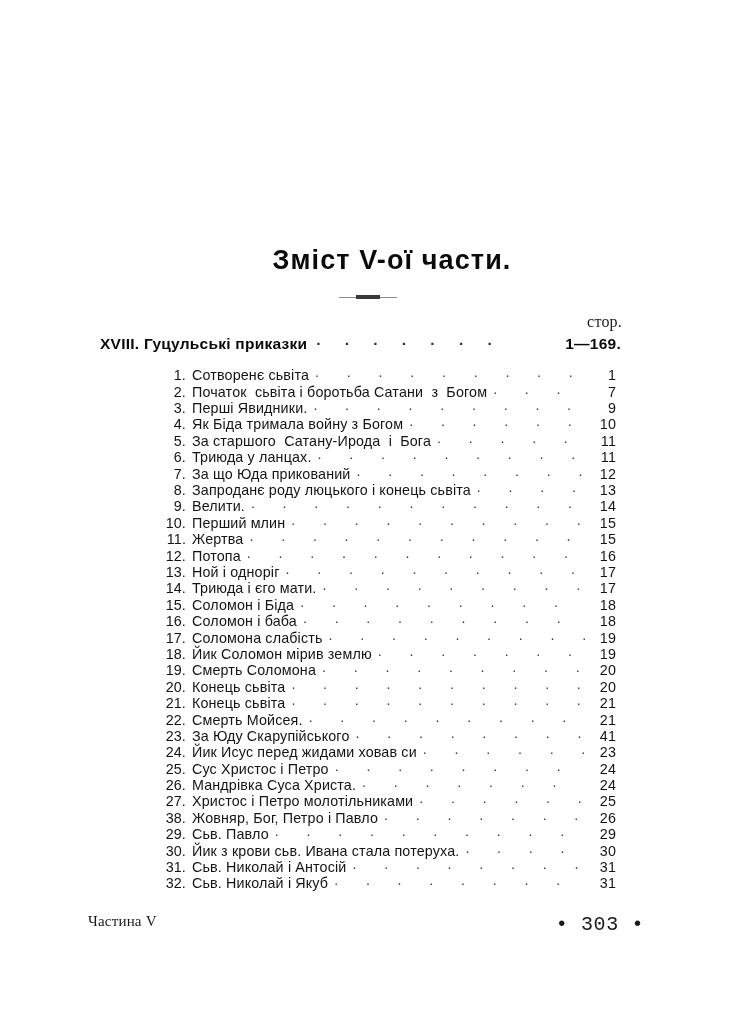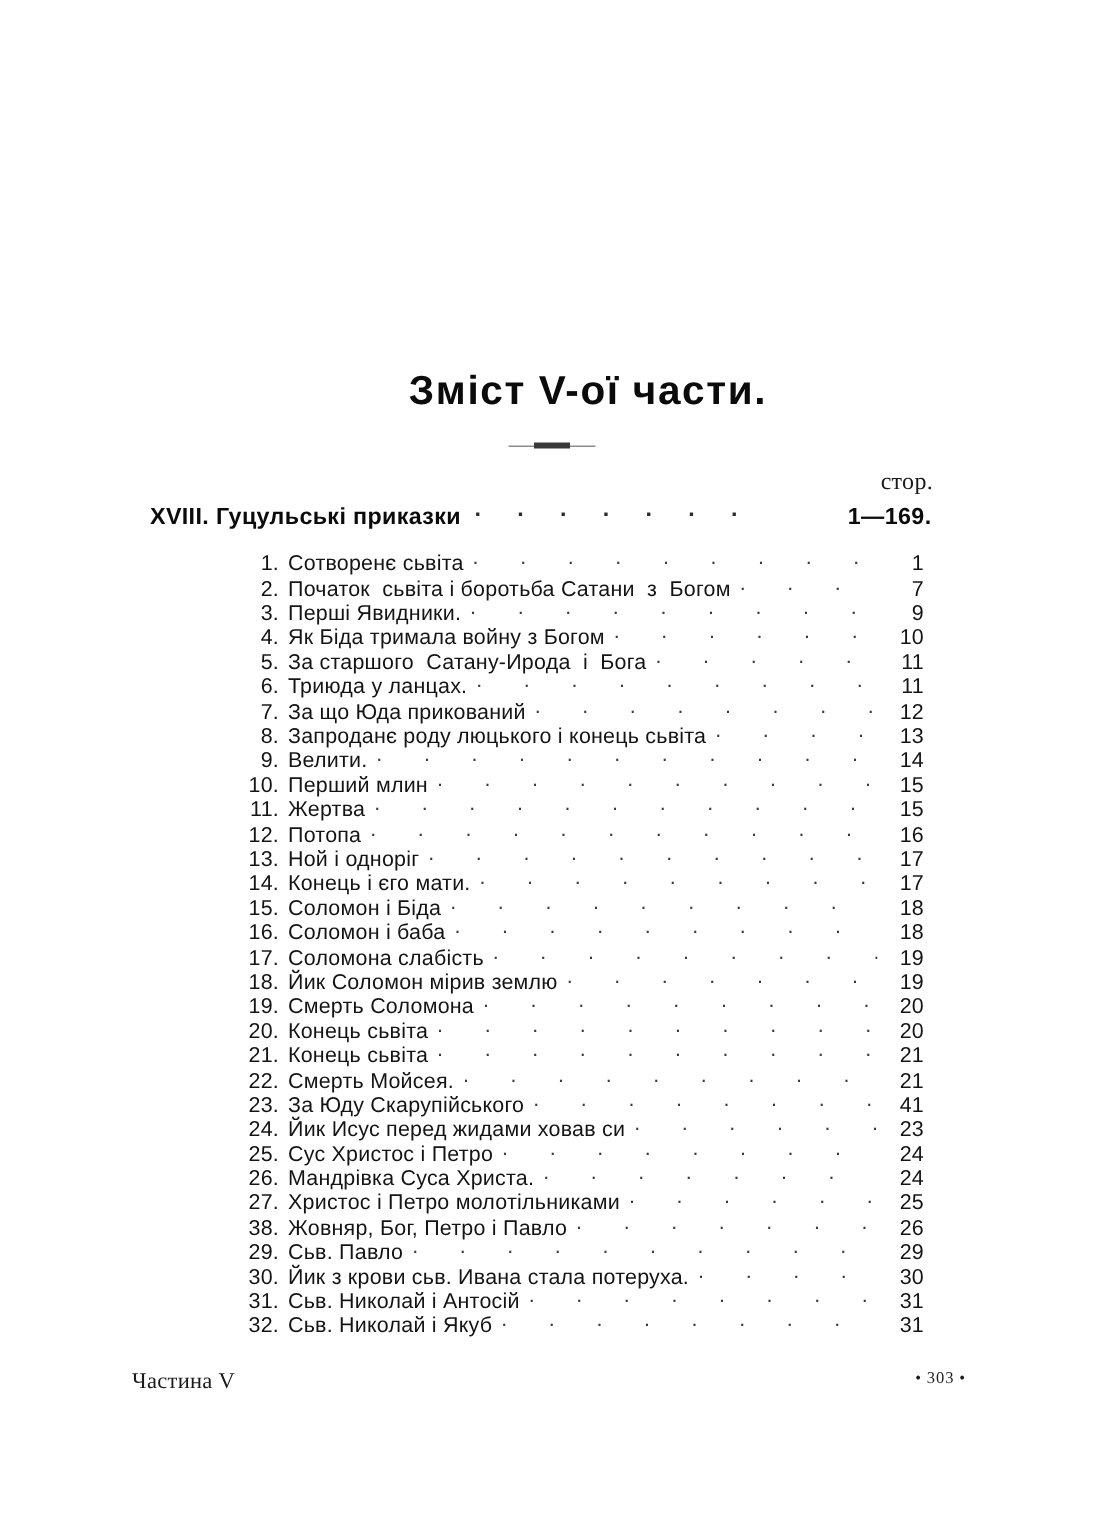--- a/index.html
+++ b/index.html
@@ -231,7 +231,7 @@
       <div class="toc-entry"><span class="entry-num">11.</span><span class="entry-num-dot"></span><span class="entry-title">Жертва</span><span class="entry-leader"></span><span class="entry-page">15</span></div>
       <div class="toc-entry"><span class="entry-num">12.</span><span class="entry-num-dot"></span><span class="entry-title">Потопа</span><span class="entry-leader"></span><span class="entry-page">16</span></div>
       <div class="toc-entry"><span class="entry-num">13.</span><span class="entry-num-dot"></span><span class="entry-title">Ной і однорiг</span><span class="entry-leader"></span><span class="entry-page">17</span></div>
-      <div class="toc-entry"><span class="entry-num">14.</span><span class="entry-num-dot"></span><span class="entry-title">Конець і єго мати.</span><span class="entry-leader"></span><span class="entry-page">17</span></div>
+      <div class="toc-entry"><span class="entry-num">14.</span><span class="entry-num-dot"></span><span class="entry-title">Триюда і єго мати.</span><span class="entry-leader"></span><span class="entry-page">17</span></div>
       <div class="toc-entry"><span class="entry-num">15.</span><span class="entry-num-dot"></span><span class="entry-title">Соломон і Біда</span><span class="entry-leader"></span><span class="entry-page">18</span></div>
       <div class="toc-entry"><span class="entry-num">16.</span><span class="entry-num-dot"></span><span class="entry-title">Соломон і баба</span><span class="entry-leader"></span><span class="entry-page">18</span></div>
       <div class="toc-entry"><span class="entry-num">17.</span><span class="entry-num-dot"></span><span class="entry-title">Соломона слабість</span><span class="entry-leader"></span><span class="entry-page">19</span></div>

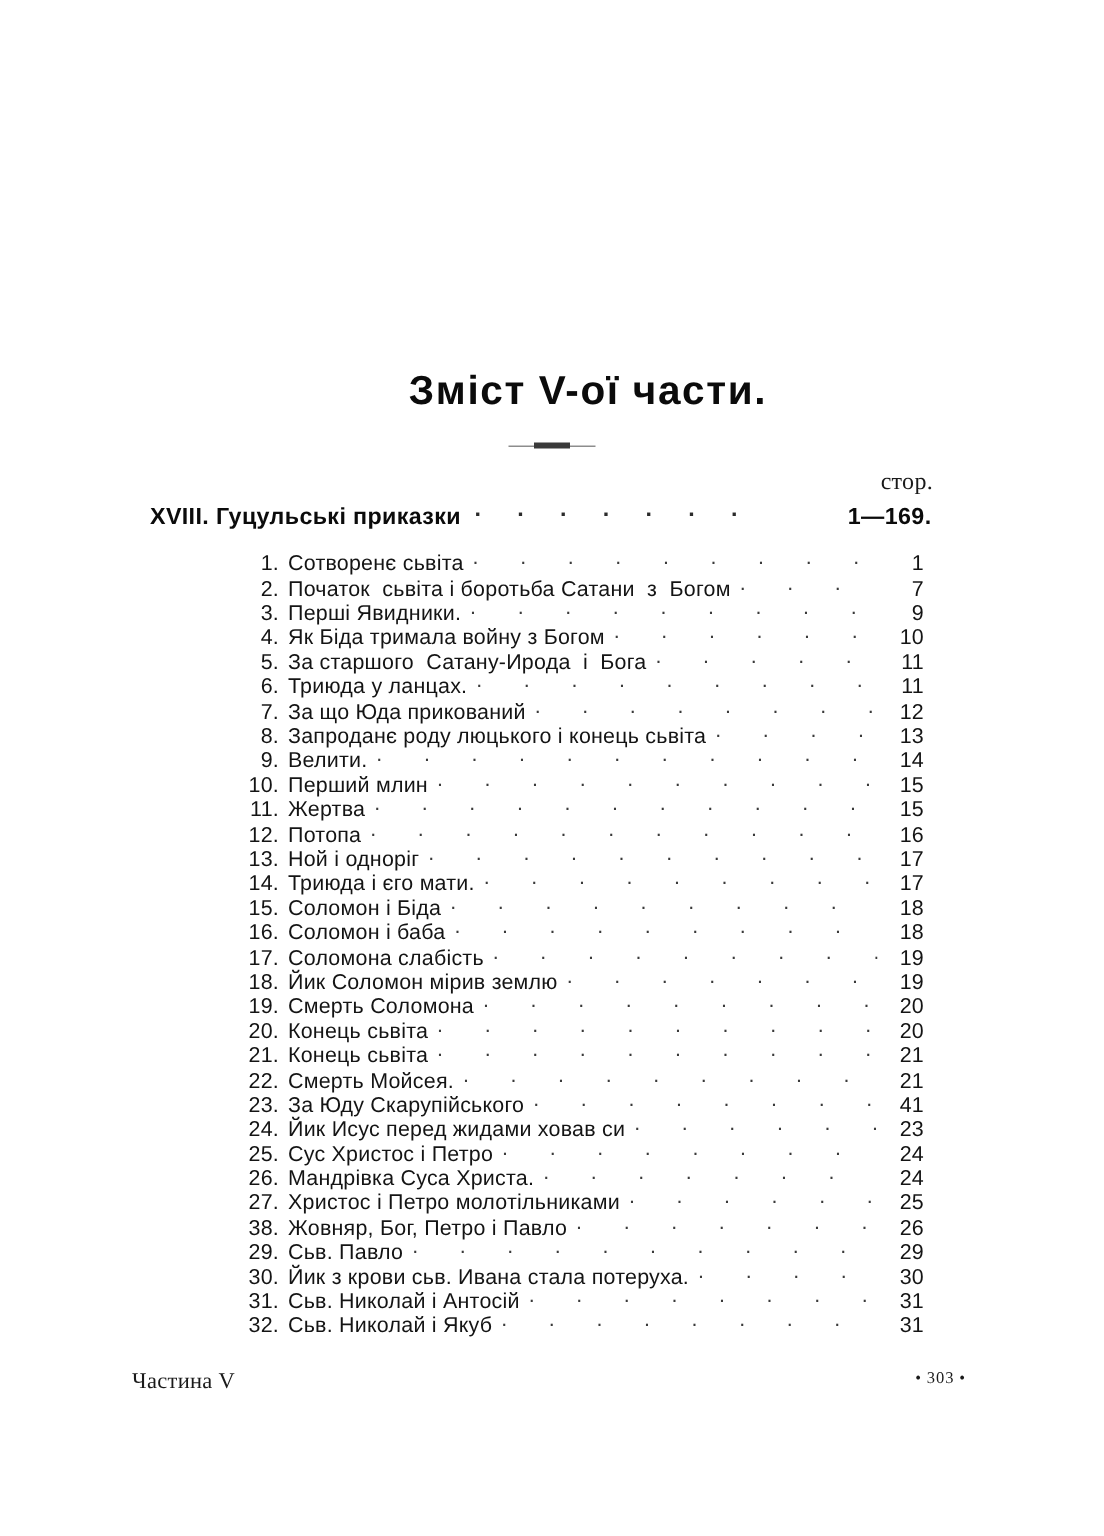--- a/index.html
+++ b/index.html
@@ -190,8 +190,8 @@
     position: absolute;
     right: 92px;
     top: 913px;
-    font-family: Liberation Serif, serif;
-    font-size: 11px;
+    font-family: Liberation Mono, monospace;
+    font-size: 20px;
     color: #1a1a1a;
     letter-spacing: 0.6px;
     white-space: pre;

